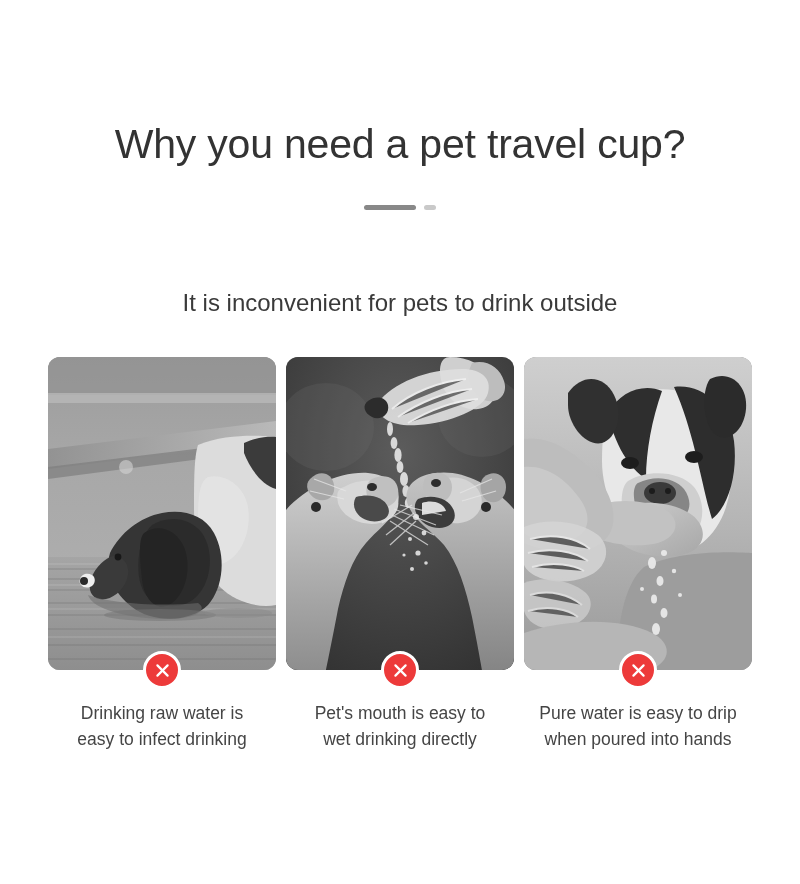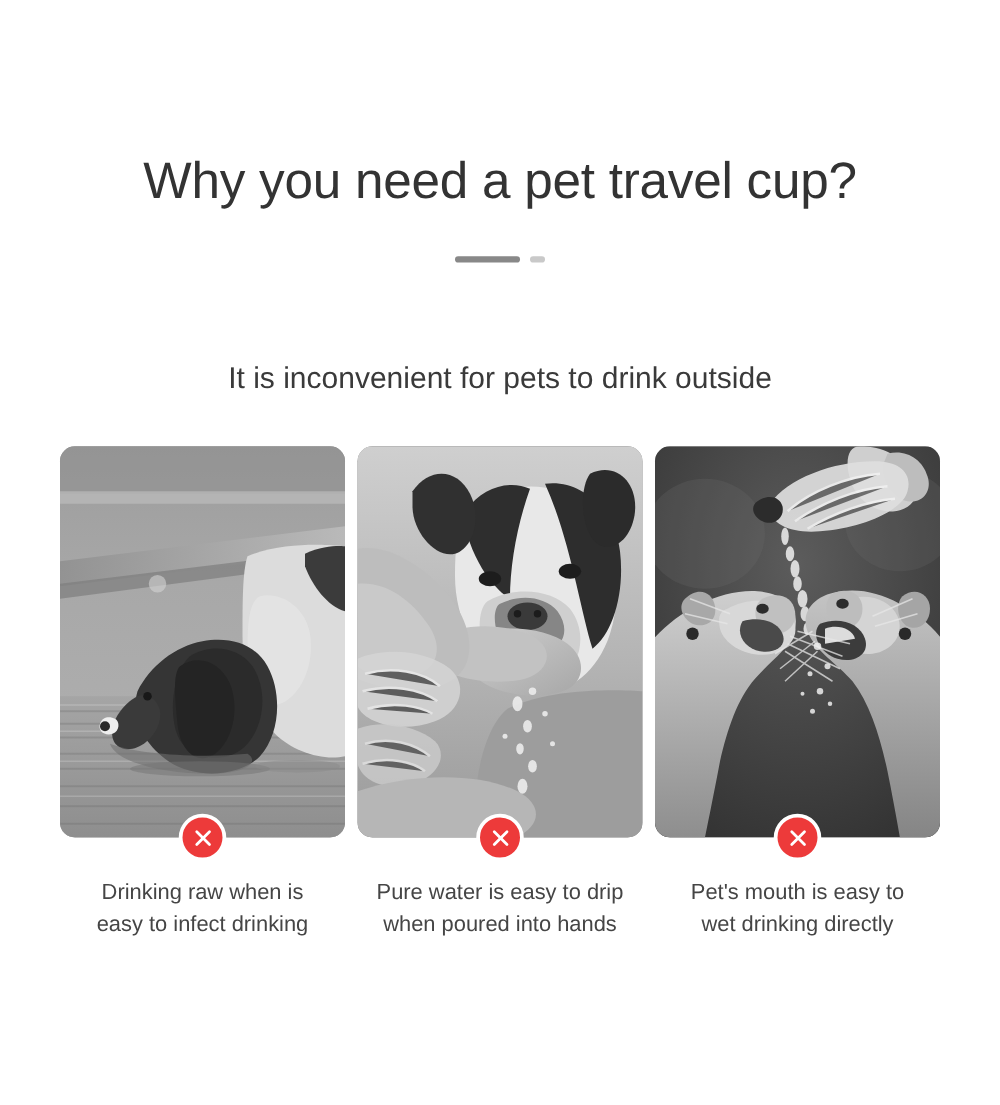--- a/index.html
+++ b/index.html
@@ -218,7 +218,7 @@
         </svg>
       </div>
       <div class="caption">
-        <div>Drinking raw when is</div>
+        <div>Drinking raw water is</div>
         <div>easy to infect drinking</div>
       </div>
     </div>

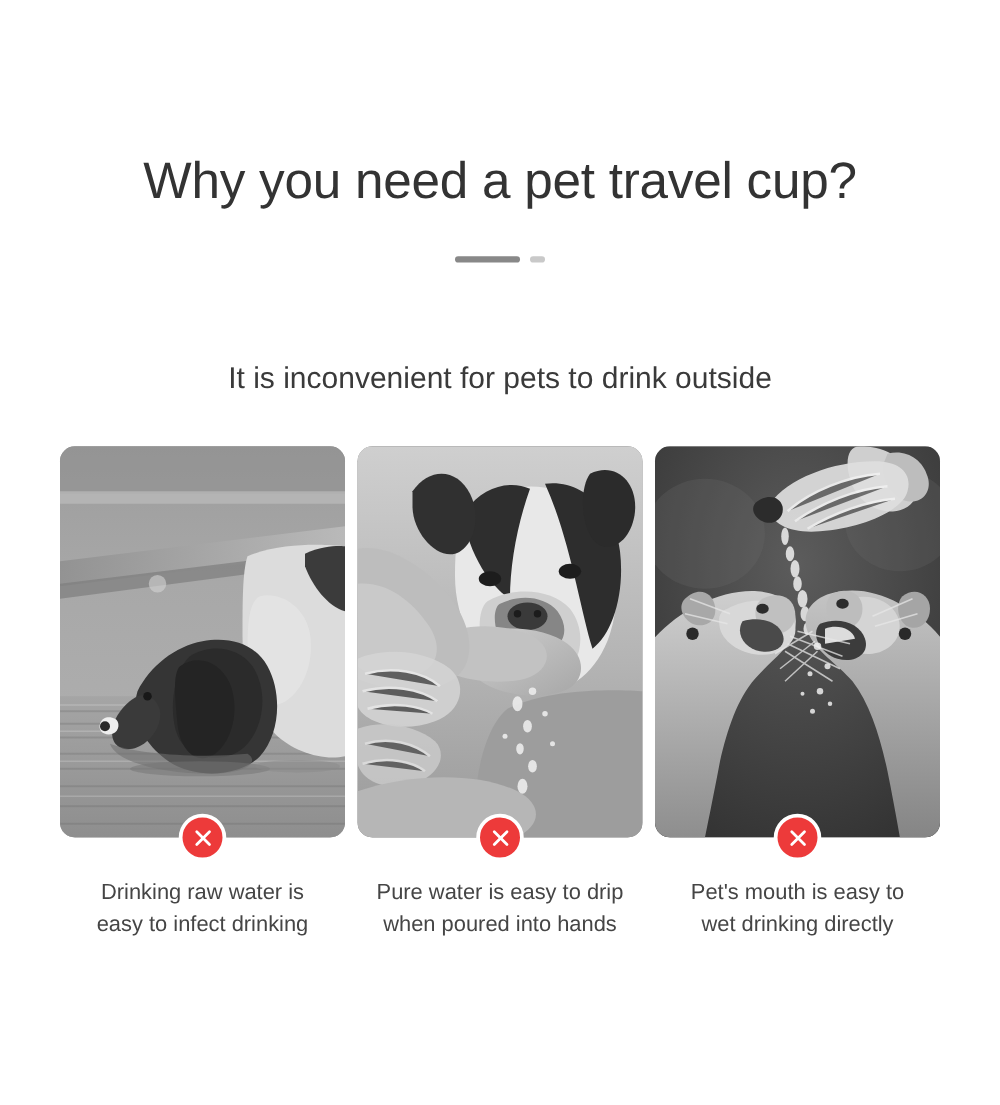--- a/index.html
+++ b/index.html
@@ -227,86 +227,6 @@
       <div class="photo">
         <svg viewBox="0 0 228 313" preserveAspectRatio="xMidYMid slice" xmlns="http://www.w3.org/2000/svg">
           <defs>
-            <linearGradient id="c2bg" x1="0" y1="0" x2="0" y2="1">
-              <stop offset="0" stop-color="#cfcfcf"></stop>
-              <stop offset="0.55" stop-color="#b4b4b4"></stop>
-              <stop offset="1" stop-color="#9a9a9a"></stop>
-            </linearGradient>
-            <linearGradient id="c2skin" x1="0" y1="0" x2="1" y2="1">
-              <stop offset="0" stop-color="#cfcfcf"></stop>
-              <stop offset="1" stop-color="#a7a7a7"></stop>
-            </linearGradient>
-          </defs>
-          <rect width="228" height="313" fill="url(#c2bg)"></rect>
-
-          <path d="M120 210 C160 190 228 196 228 196 L228 313 L96 313 C90 276 100 226 120 210 Z" fill="#9d9d9d"></path>
-
-          <path d="M84 58 C104 30 150 24 178 44 C206 64 214 112 202 150 C190 188 156 206 128 194 C98 182 78 140 78 104 C78 82 80 66 84 58 Z" fill="#e8e8e8"></path>
-
-          <path d="M84 56 C96 34 120 26 138 34 C128 62 122 94 122 122 C112 116 92 96 84 56 Z" fill="#2e2e2e"></path>
-          <path d="M44 36 C58 16 80 18 90 38 C100 58 92 82 78 86 C62 90 44 68 44 48 Z" fill="#303030"></path>
-
-          <path d="M150 30 C178 26 206 50 210 84 C214 118 204 150 188 162 C178 130 170 74 150 30 Z" fill="#2d2d2d"></path>
-          <path d="M186 22 C206 12 224 28 222 52 C220 74 204 86 192 78 C180 70 176 36 186 22 Z" fill="#2b2b2b"></path>
-
-          <ellipse cx="106" cy="106" rx="9" ry="6" fill="#1d1d1d"></ellipse>
-          <ellipse cx="170" cy="100" rx="9" ry="6" fill="#1d1d1d"></ellipse>
-
-          <path d="M104 124 C124 112 156 114 170 130 C184 148 180 176 160 186 C138 198 110 190 102 170 C96 152 96 130 104 124 Z" fill="#cfcfcf"></path>
-          <path d="M114 126 C130 118 150 120 160 132 C170 146 166 160 150 166 C132 172 116 164 112 150 C108 138 110 128 114 126 Z" fill="#868686"></path>
-          <ellipse cx="136" cy="136" rx="16" ry="11" fill="#3a3a3a"></ellipse>
-          <circle cx="128" cy="134" r="3" fill="#1c1c1c"></circle>
-          <circle cx="144" cy="134" r="3" fill="#1c1c1c"></circle>
-
-          <path d="M96 150 C120 142 152 146 168 158 C184 170 182 190 164 196 C142 204 108 198 94 184 C82 172 84 154 96 150 Z" fill="url(#c2skin)"></path>
-          <path d="M60 154 C84 140 120 142 140 152 C158 162 154 180 134 186 C110 192 74 186 60 174 C50 164 52 158 60 154 Z" fill="#c2c2c2"></path>
-
-          <path d="M0 82 C24 78 50 94 70 116 C88 136 94 160 86 176 C74 198 34 200 0 186 Z" fill="#bdbdbd"></path>
-          <path d="M0 110 C22 108 42 122 56 142 C66 156 66 170 56 178 C40 190 12 186 0 176 Z" fill="#c9c9c9"></path>
-
-          <path d="M0 170 C24 160 56 164 74 178 C88 190 84 212 62 220 C36 230 6 222 0 208 Z" fill="#d5d5d5" opacity="0.85"></path>
-          <g opacity="0.55" stroke="#f4f4f4" stroke-width="2">
-            <path d="M6 182 C28 176 52 180 66 192"></path>
-            <path d="M4 196 C26 190 50 194 64 204"></path>
-            <path d="M8 210 C30 204 50 208 60 214"></path>
-          </g>
-          <path d="M0 226 C22 218 48 224 62 236 C72 246 66 264 44 270 C22 276 4 268 0 254 Z" fill="#cccccc" opacity="0.8"></path>
-          <g opacity="0.5" stroke="#efefef" stroke-width="2">
-            <path d="M6 238 C26 232 46 238 58 248"></path>
-            <path d="M4 254 C24 248 44 252 54 260"></path>
-          </g>
-
-          <path d="M0 276 C40 262 96 260 128 276 C148 286 148 304 126 313 L0 313 Z" fill="#b6b6b6"></path>
-
-          <g fill="#ededed" opacity="0.9">
-            <ellipse cx="128" cy="206" rx="4" ry="6"></ellipse>
-            <ellipse cx="136" cy="224" rx="3.5" ry="5"></ellipse>
-            <ellipse cx="130" cy="242" rx="3" ry="4.5"></ellipse>
-            <ellipse cx="140" cy="256" rx="3.5" ry="5"></ellipse>
-            <ellipse cx="132" cy="272" rx="4" ry="6"></ellipse>
-            <circle cx="150" cy="214" r="2.2"></circle>
-            <circle cx="156" cy="238" r="2"></circle>
-            <circle cx="118" cy="232" r="2"></circle>
-          </g>
-          <circle cx="140" cy="196" r="3" fill="#f4f4f4" opacity="0.8"></circle>
-        </svg>
-      </div>
-      <div class="badge">
-        <svg viewBox="0 0 20 20" xmlns="http://www.w3.org/2000/svg">
-          <line x1="4" y1="4" x2="16" y2="16" stroke="#ffffff" stroke-width="2.6" stroke-linecap="round"></line>
-          <line x1="16" y1="4" x2="4" y2="16" stroke="#ffffff" stroke-width="2.6" stroke-linecap="round"></line>
-        </svg>
-      </div>
-      <div class="caption">
-        <div>Pure water is easy to drip</div>
-        <div>when poured into hands</div>
-      </div>
-    </div>
-
-    <div class="card">
-      <div class="photo">
-        <svg viewBox="0 0 228 313" preserveAspectRatio="xMidYMid slice" xmlns="http://www.w3.org/2000/svg">
-          <defs>
             <radialGradient id="c3bg" cx="0.5" cy="0.3" r="0.85">
               <stop offset="0" stop-color="#5c5c5c"></stop>
               <stop offset="1" stop-color="#2f2f2f"></stop>
@@ -401,6 +321,86 @@
       </div>
     </div>
 
+    <div class="card">
+      <div class="photo">
+        <svg viewBox="0 0 228 313" preserveAspectRatio="xMidYMid slice" xmlns="http://www.w3.org/2000/svg">
+          <defs>
+            <linearGradient id="c2bg" x1="0" y1="0" x2="0" y2="1">
+              <stop offset="0" stop-color="#cfcfcf"></stop>
+              <stop offset="0.55" stop-color="#b4b4b4"></stop>
+              <stop offset="1" stop-color="#9a9a9a"></stop>
+            </linearGradient>
+            <linearGradient id="c2skin" x1="0" y1="0" x2="1" y2="1">
+              <stop offset="0" stop-color="#cfcfcf"></stop>
+              <stop offset="1" stop-color="#a7a7a7"></stop>
+            </linearGradient>
+          </defs>
+          <rect width="228" height="313" fill="url(#c2bg)"></rect>
+
+          <path d="M120 210 C160 190 228 196 228 196 L228 313 L96 313 C90 276 100 226 120 210 Z" fill="#9d9d9d"></path>
+
+          <path d="M84 58 C104 30 150 24 178 44 C206 64 214 112 202 150 C190 188 156 206 128 194 C98 182 78 140 78 104 C78 82 80 66 84 58 Z" fill="#e8e8e8"></path>
+
+          <path d="M84 56 C96 34 120 26 138 34 C128 62 122 94 122 122 C112 116 92 96 84 56 Z" fill="#2e2e2e"></path>
+          <path d="M44 36 C58 16 80 18 90 38 C100 58 92 82 78 86 C62 90 44 68 44 48 Z" fill="#303030"></path>
+
+          <path d="M150 30 C178 26 206 50 210 84 C214 118 204 150 188 162 C178 130 170 74 150 30 Z" fill="#2d2d2d"></path>
+          <path d="M186 22 C206 12 224 28 222 52 C220 74 204 86 192 78 C180 70 176 36 186 22 Z" fill="#2b2b2b"></path>
+
+          <ellipse cx="106" cy="106" rx="9" ry="6" fill="#1d1d1d"></ellipse>
+          <ellipse cx="170" cy="100" rx="9" ry="6" fill="#1d1d1d"></ellipse>
+
+          <path d="M104 124 C124 112 156 114 170 130 C184 148 180 176 160 186 C138 198 110 190 102 170 C96 152 96 130 104 124 Z" fill="#cfcfcf"></path>
+          <path d="M114 126 C130 118 150 120 160 132 C170 146 166 160 150 166 C132 172 116 164 112 150 C108 138 110 128 114 126 Z" fill="#868686"></path>
+          <ellipse cx="136" cy="136" rx="16" ry="11" fill="#3a3a3a"></ellipse>
+          <circle cx="128" cy="134" r="3" fill="#1c1c1c"></circle>
+          <circle cx="144" cy="134" r="3" fill="#1c1c1c"></circle>
+
+          <path d="M96 150 C120 142 152 146 168 158 C184 170 182 190 164 196 C142 204 108 198 94 184 C82 172 84 154 96 150 Z" fill="url(#c2skin)"></path>
+          <path d="M60 154 C84 140 120 142 140 152 C158 162 154 180 134 186 C110 192 74 186 60 174 C50 164 52 158 60 154 Z" fill="#c2c2c2"></path>
+
+          <path d="M0 82 C24 78 50 94 70 116 C88 136 94 160 86 176 C74 198 34 200 0 186 Z" fill="#bdbdbd"></path>
+          <path d="M0 110 C22 108 42 122 56 142 C66 156 66 170 56 178 C40 190 12 186 0 176 Z" fill="#c9c9c9"></path>
+
+          <path d="M0 170 C24 160 56 164 74 178 C88 190 84 212 62 220 C36 230 6 222 0 208 Z" fill="#d5d5d5" opacity="0.85"></path>
+          <g opacity="0.55" stroke="#f4f4f4" stroke-width="2">
+            <path d="M6 182 C28 176 52 180 66 192"></path>
+            <path d="M4 196 C26 190 50 194 64 204"></path>
+            <path d="M8 210 C30 204 50 208 60 214"></path>
+          </g>
+          <path d="M0 226 C22 218 48 224 62 236 C72 246 66 264 44 270 C22 276 4 268 0 254 Z" fill="#cccccc" opacity="0.8"></path>
+          <g opacity="0.5" stroke="#efefef" stroke-width="2">
+            <path d="M6 238 C26 232 46 238 58 248"></path>
+            <path d="M4 254 C24 248 44 252 54 260"></path>
+          </g>
+
+          <path d="M0 276 C40 262 96 260 128 276 C148 286 148 304 126 313 L0 313 Z" fill="#b6b6b6"></path>
+
+          <g fill="#ededed" opacity="0.9">
+            <ellipse cx="128" cy="206" rx="4" ry="6"></ellipse>
+            <ellipse cx="136" cy="224" rx="3.5" ry="5"></ellipse>
+            <ellipse cx="130" cy="242" rx="3" ry="4.5"></ellipse>
+            <ellipse cx="140" cy="256" rx="3.5" ry="5"></ellipse>
+            <ellipse cx="132" cy="272" rx="4" ry="6"></ellipse>
+            <circle cx="150" cy="214" r="2.2"></circle>
+            <circle cx="156" cy="238" r="2"></circle>
+            <circle cx="118" cy="232" r="2"></circle>
+          </g>
+          <circle cx="140" cy="196" r="3" fill="#f4f4f4" opacity="0.8"></circle>
+        </svg>
+      </div>
+      <div class="badge">
+        <svg viewBox="0 0 20 20" xmlns="http://www.w3.org/2000/svg">
+          <line x1="4" y1="4" x2="16" y2="16" stroke="#ffffff" stroke-width="2.6" stroke-linecap="round"></line>
+          <line x1="16" y1="4" x2="4" y2="16" stroke="#ffffff" stroke-width="2.6" stroke-linecap="round"></line>
+        </svg>
+      </div>
+      <div class="caption">
+        <div>Pure water is easy to drip</div>
+        <div>when poured into hands</div>
+      </div>
+    </div>
+
   </div>
 </div>
 

